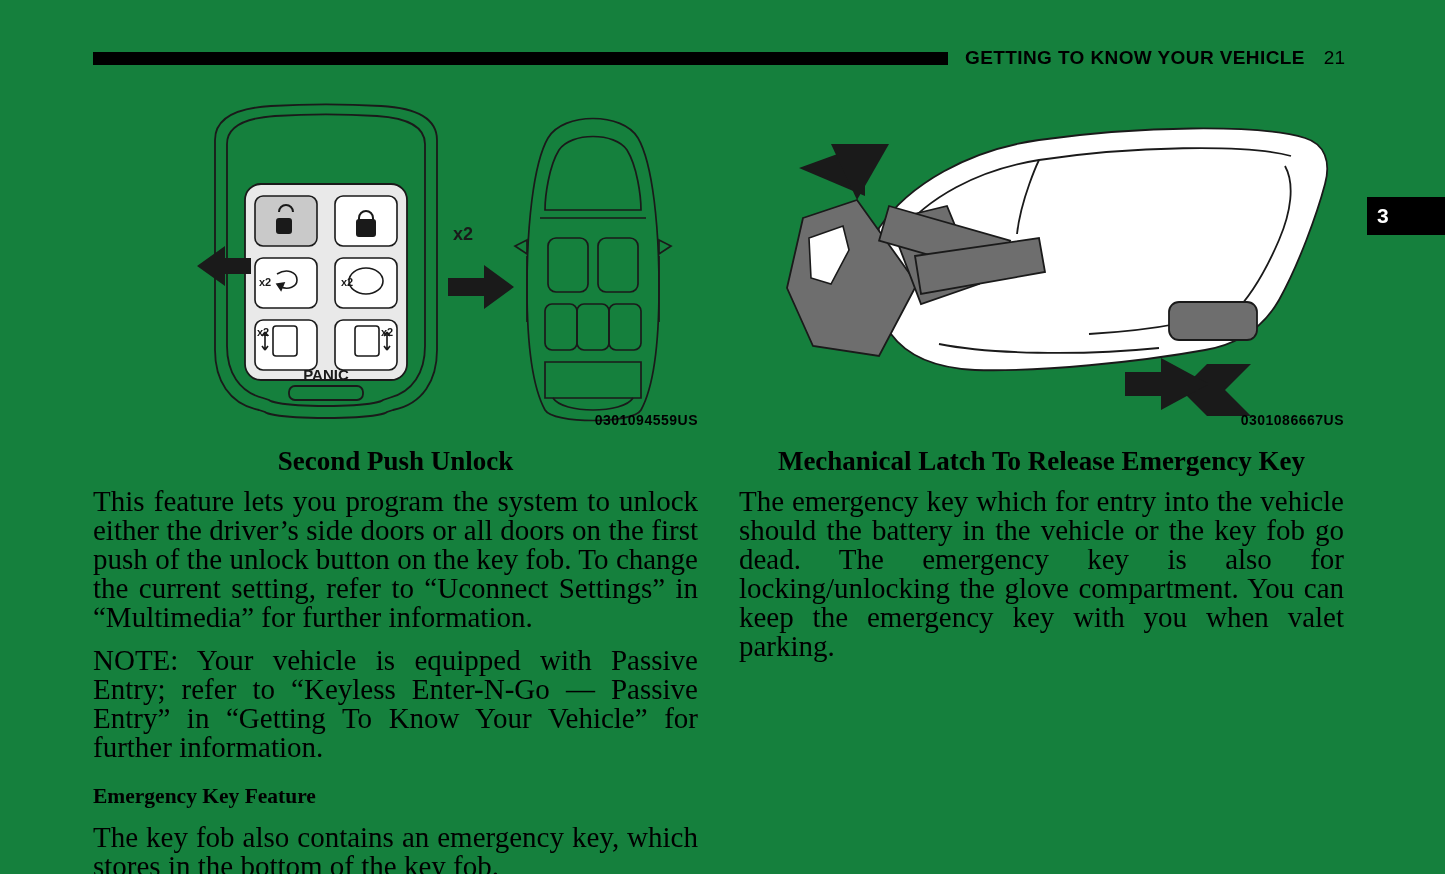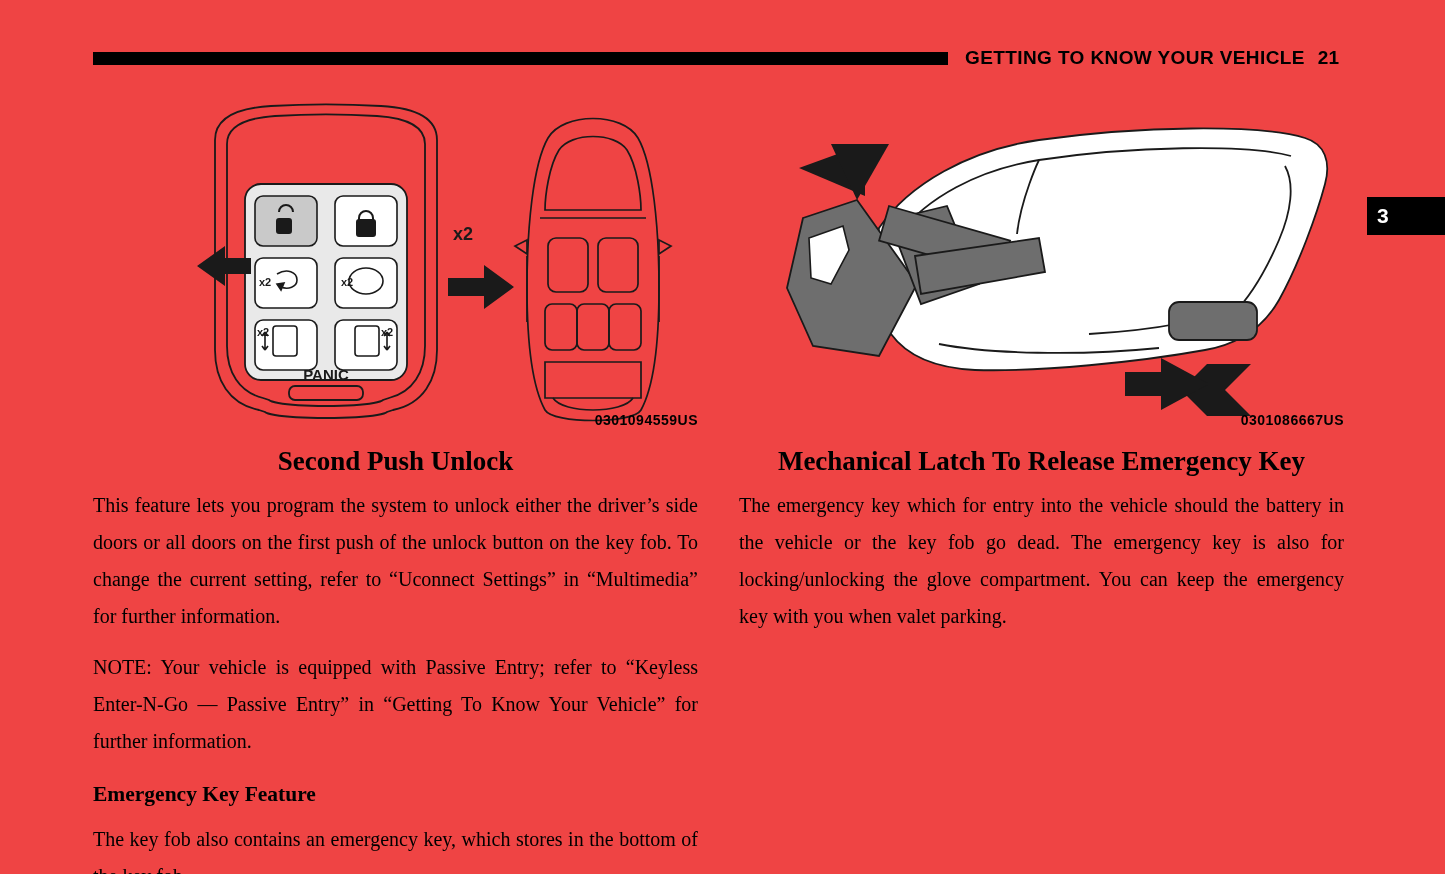--- a/index.html
+++ b/index.html
@@ -11,7 +11,7 @@
     position: relative;
     width: 1445px;
     height: 874px;
-    background: #ef4444;
+    background: #15803d;
     font-family: "Liberation Serif", serif;
     color: #000000;
     overflow: hidden;

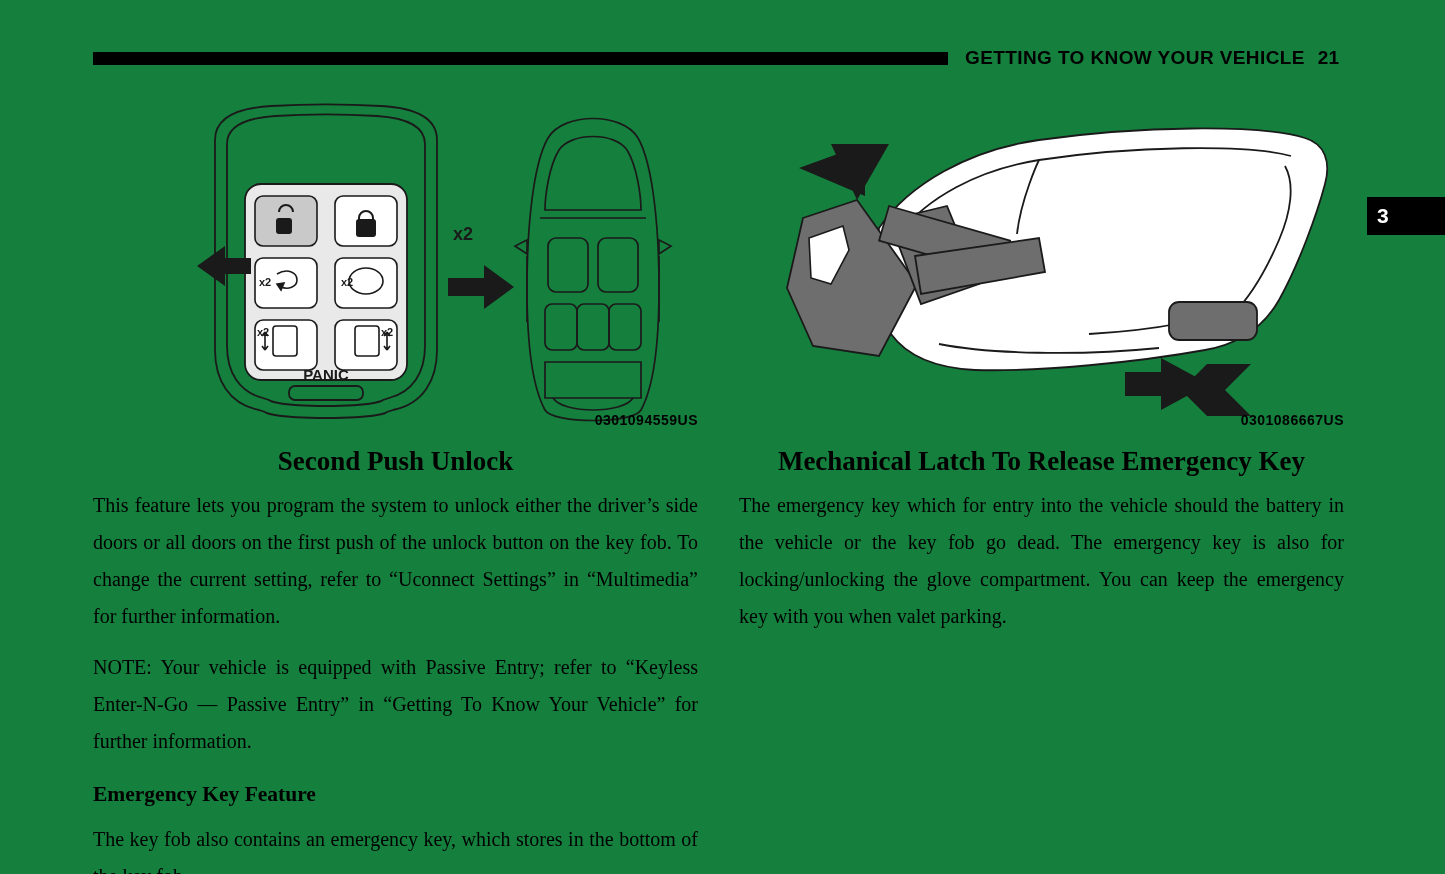--- a/index.html
+++ b/index.html
@@ -42,9 +42,9 @@
   }
   .header-page {
     font-family: "Liberation Sans", sans-serif;
-    font-weight: bold;
+    font-weight: normal;
     font-size: 19px;
-    margin-left: 13px;
+    margin-left: 19px;
   }
 
   

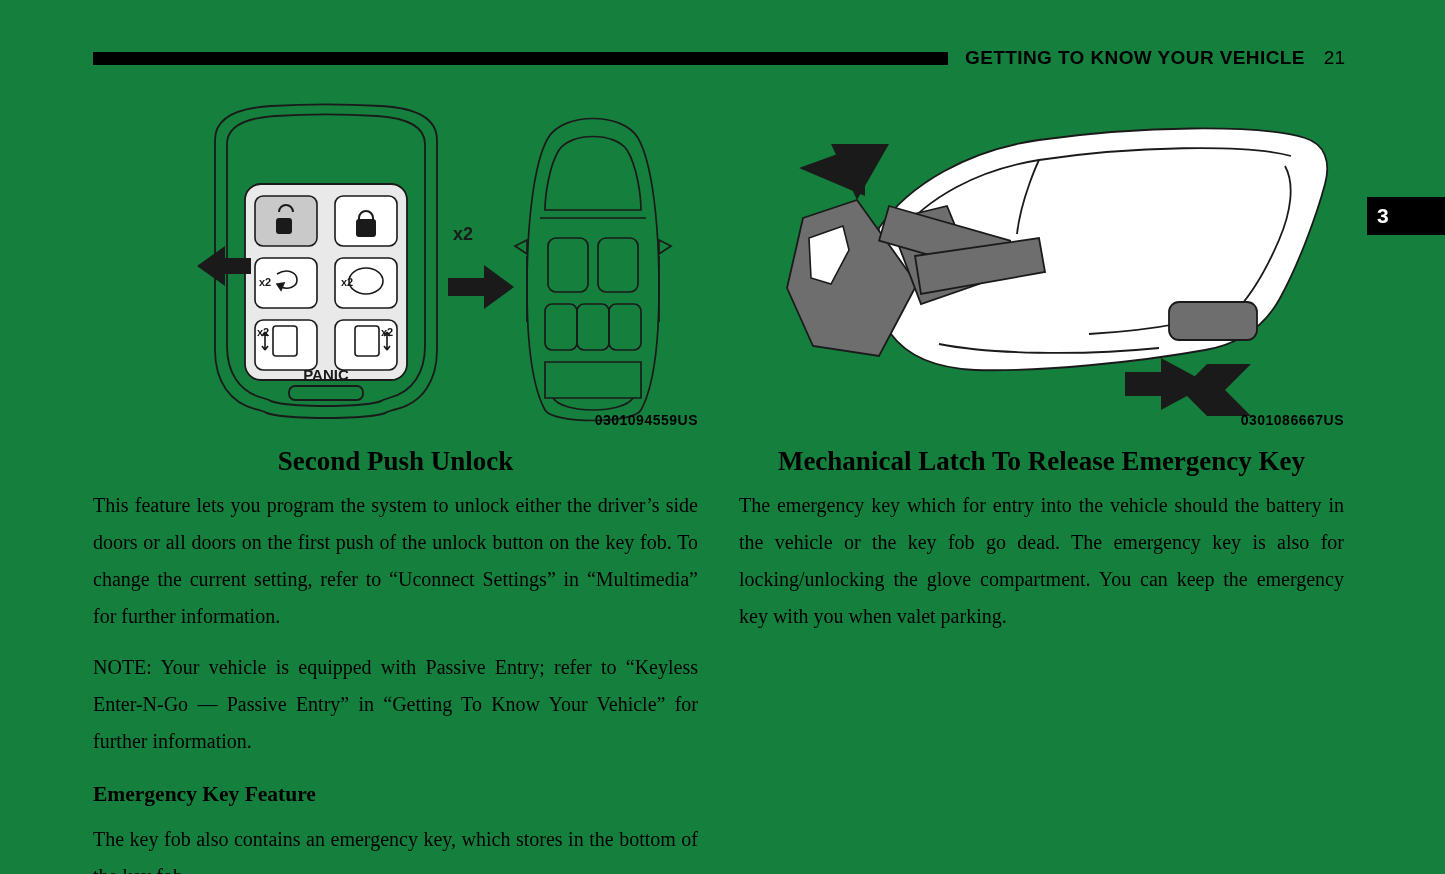--- a/index.html
+++ b/index.html
@@ -98,8 +98,8 @@
     margin-bottom: 8px;
   }
   p.body {
-    font-size: 20px;
-    line-height: 37px;
+    font-size: 29px;
+    line-height: 29px;
     text-align: justify;
     margin: 14px 0 0 0;
     hyphens: none;

